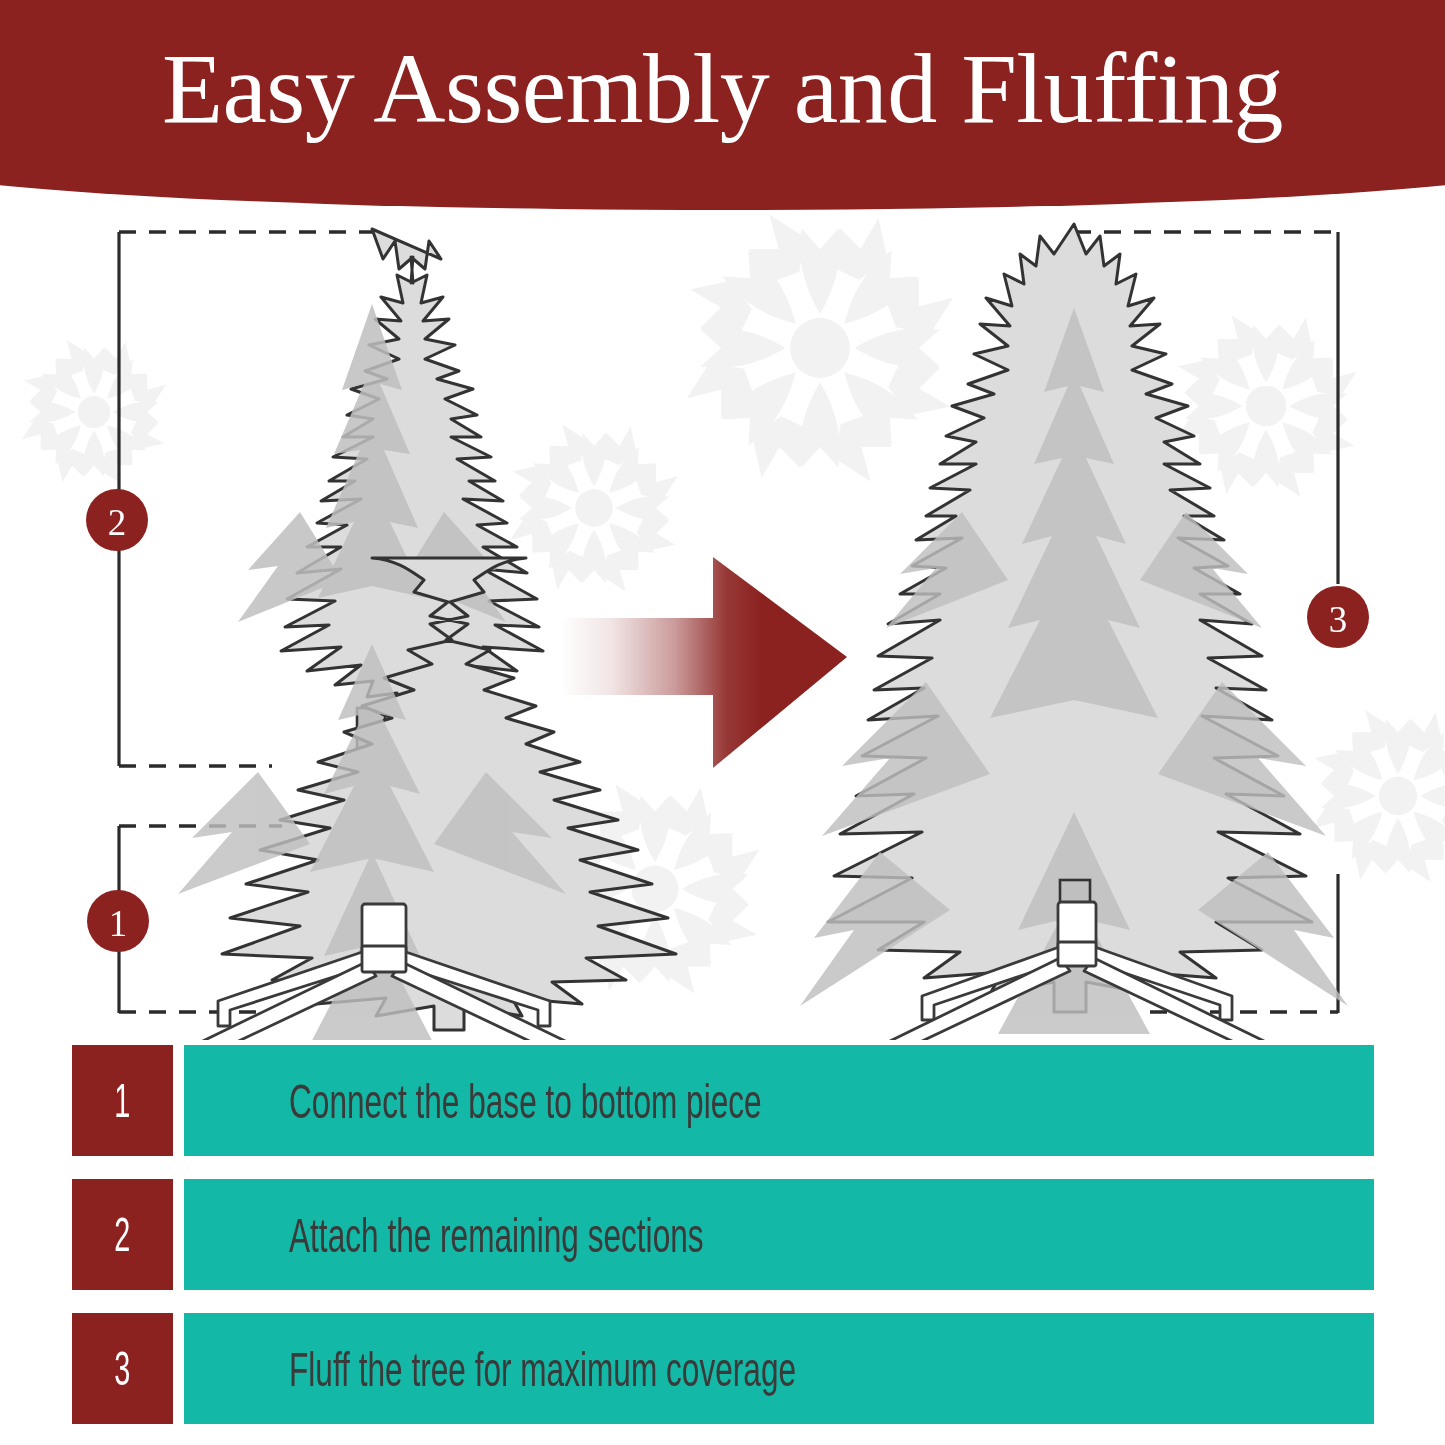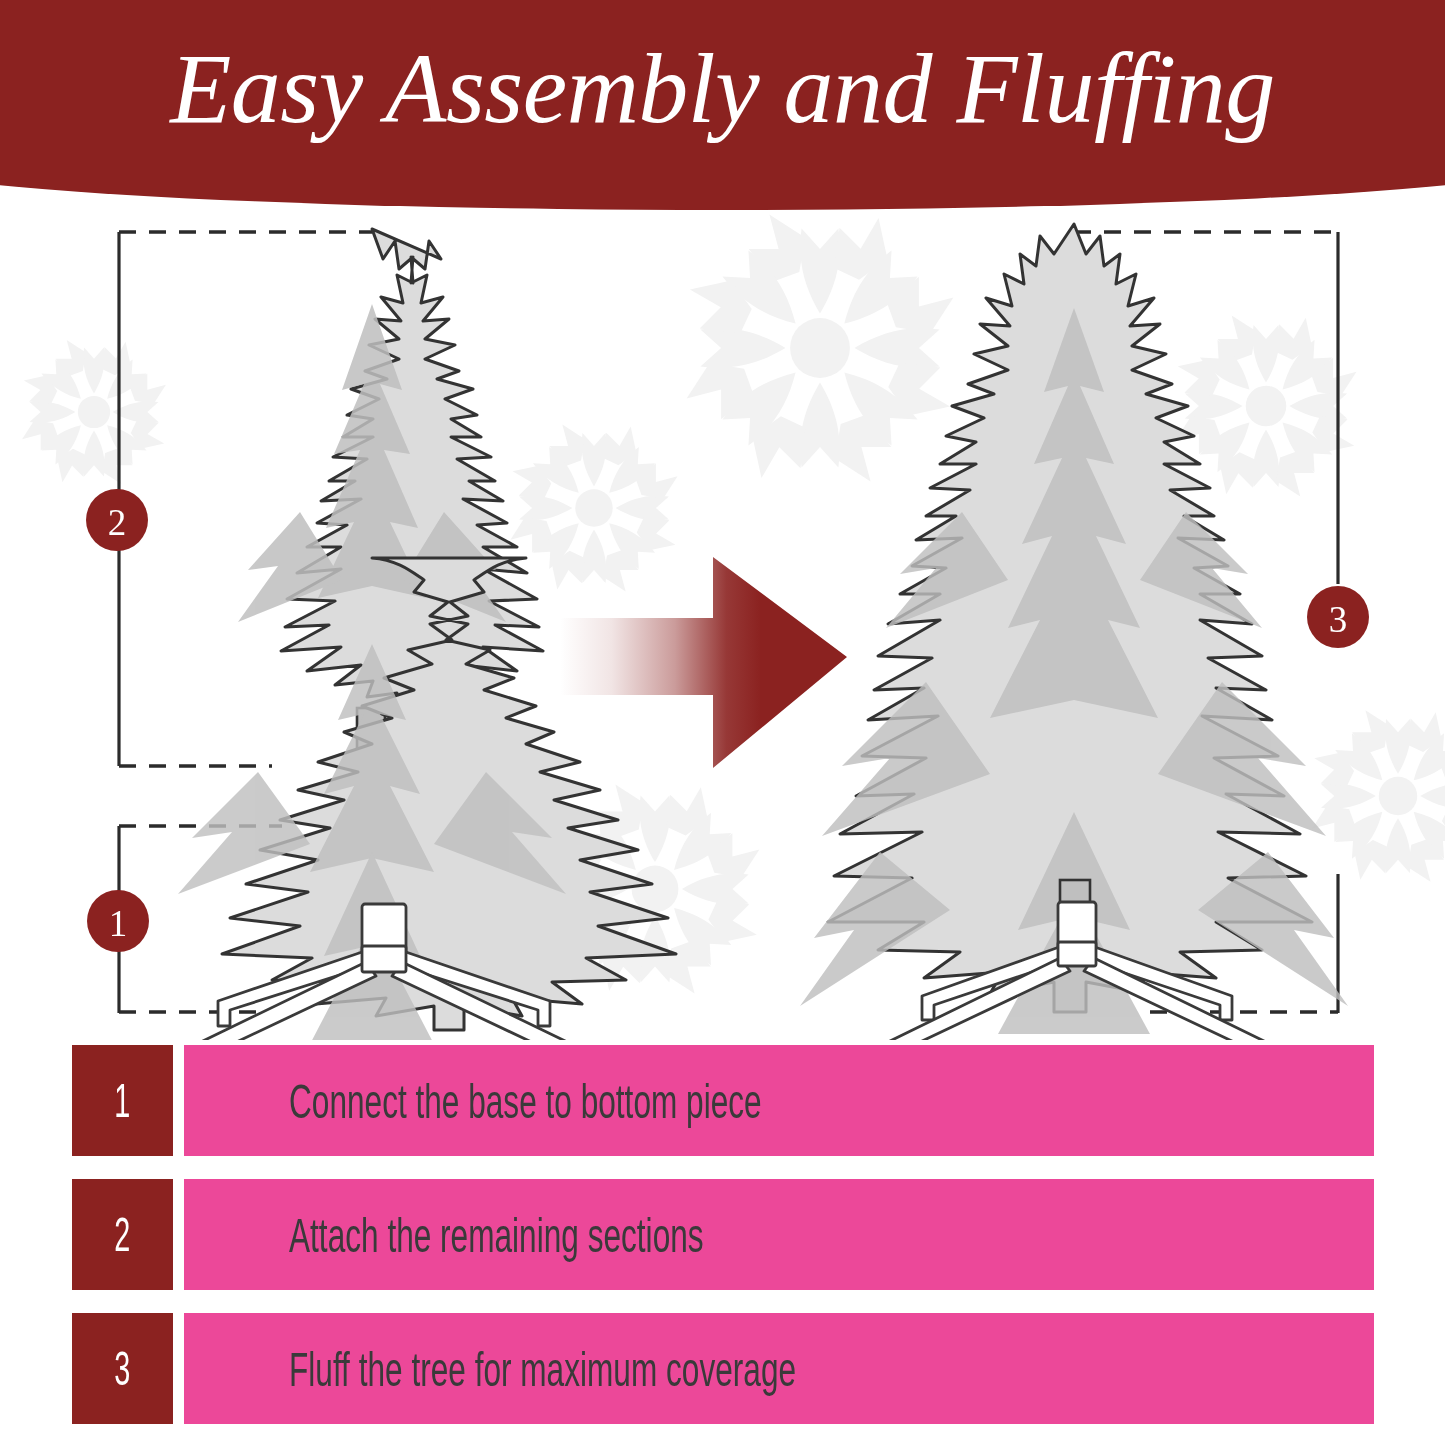--- a/index.html
+++ b/index.html
@@ -45,7 +45,6 @@
     line-height: 110px;
     letter-spacing: -0.5px;
     white-space: nowrap;
-    font-style: italic;
   }
 
   

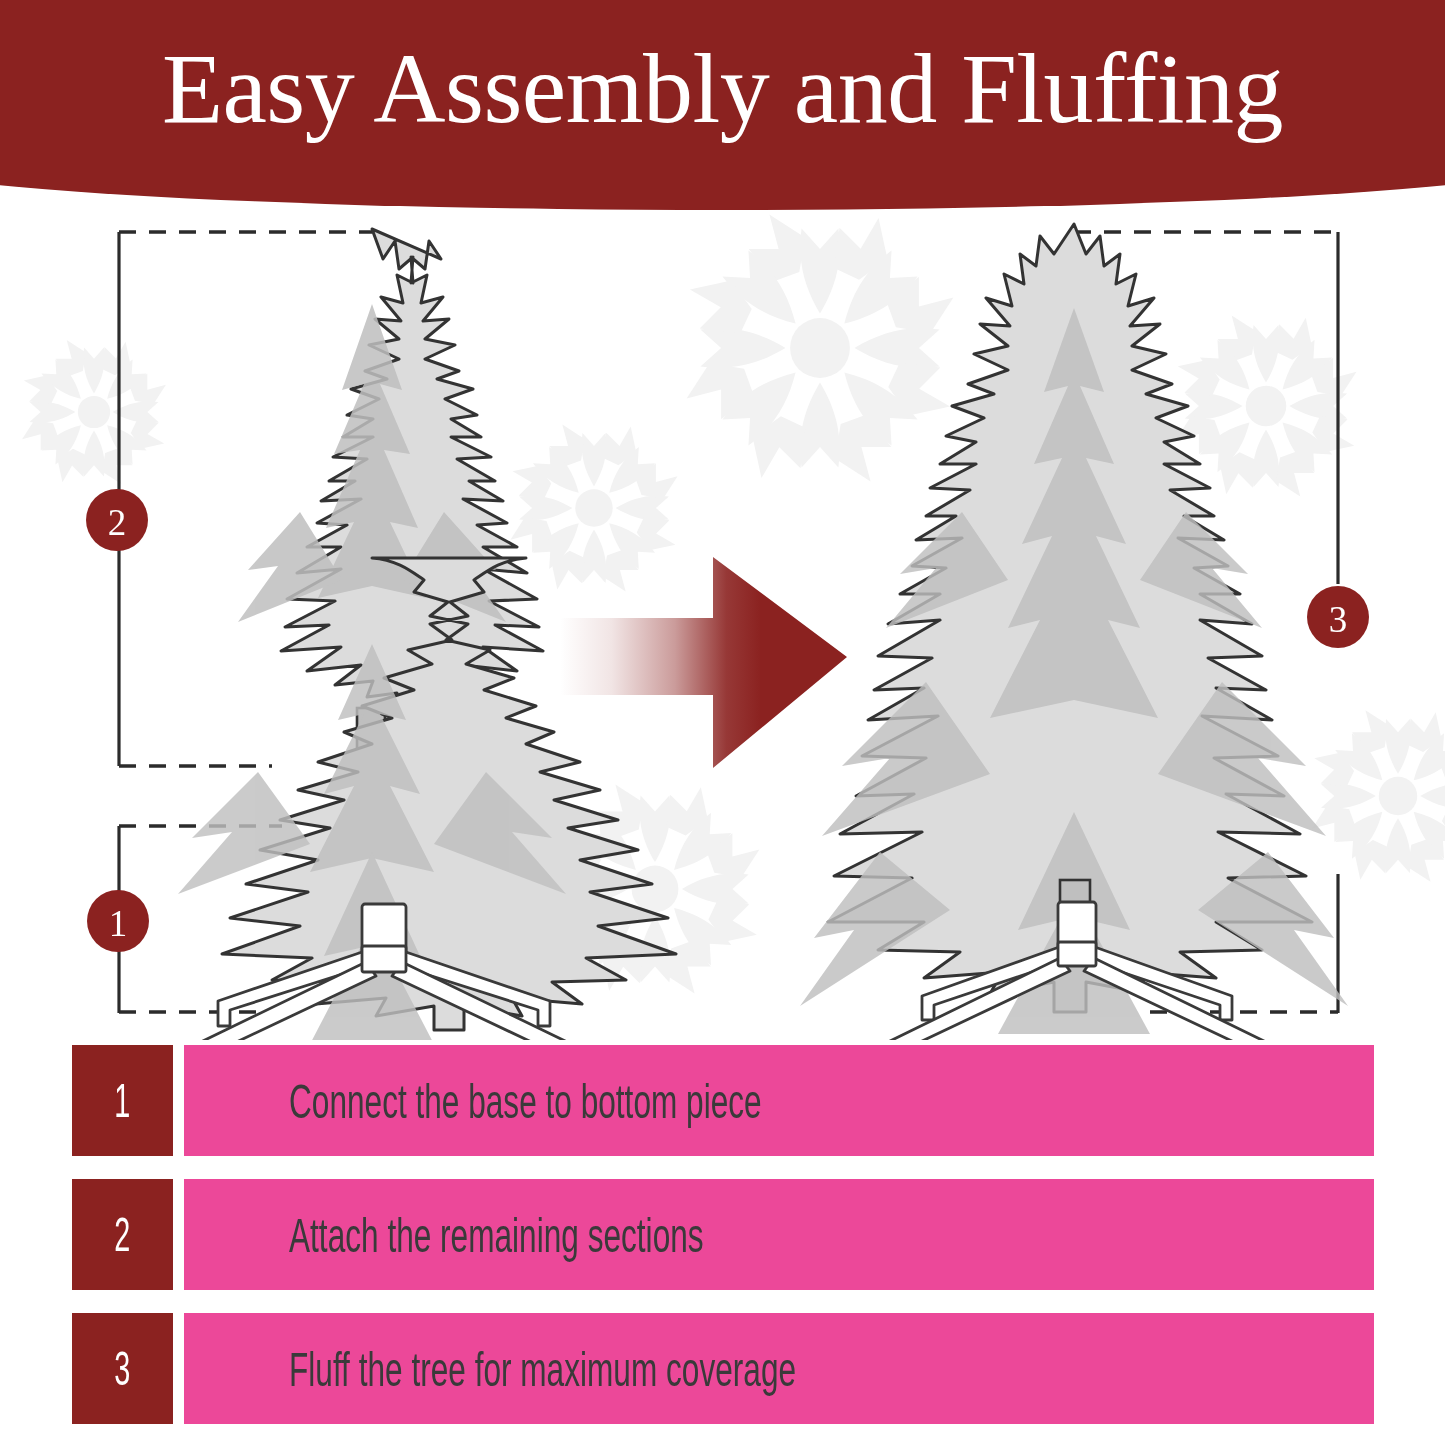--- a/index.html
+++ b/index.html
@@ -96,7 +96,7 @@
   }
   .step-bar {
     flex: 1 1 auto;
-    background: #ec4899;
+    background: #14b8a6;
     margin-left: 11px;
     display: flex;
     align-items: center;

